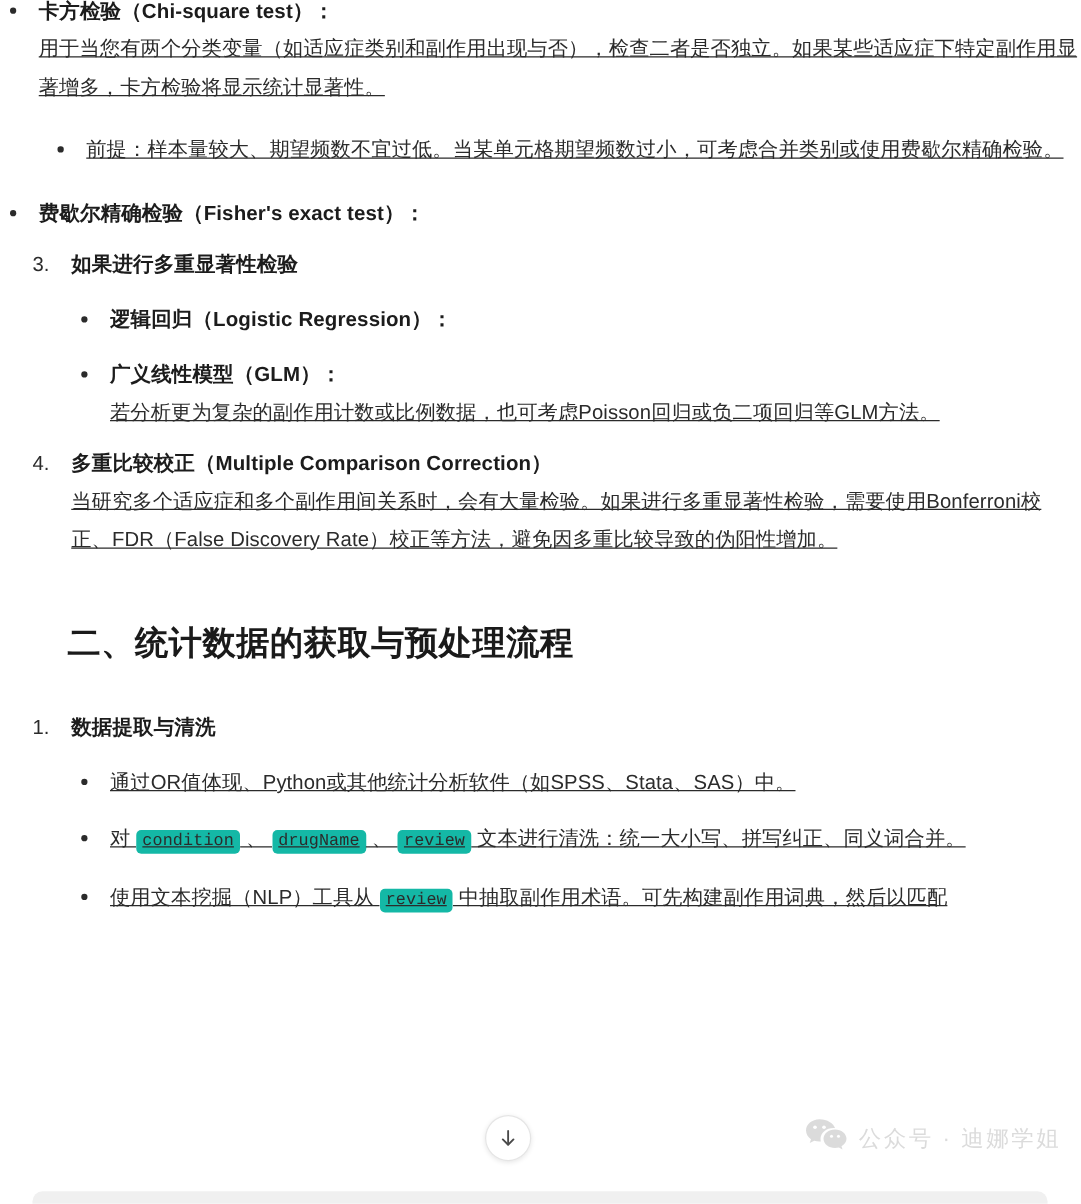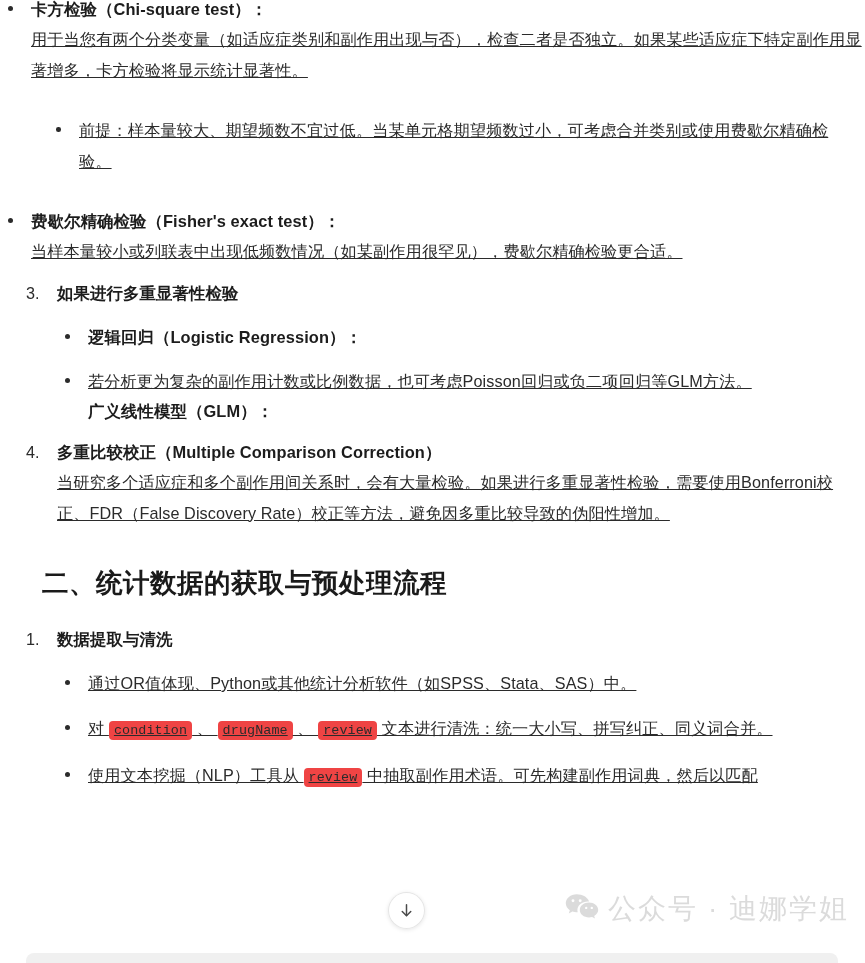--- a/index.html
+++ b/index.html
@@ -77,7 +77,7 @@
   }
 
   
-  .ul3 { margin: 16px; padding: 0; list-style: none; }
+  .ul3 { margin: 6px; padding: 0; list-style: none; }
   .ul3 > li {
     position: relative;
     padding-left: 32px;

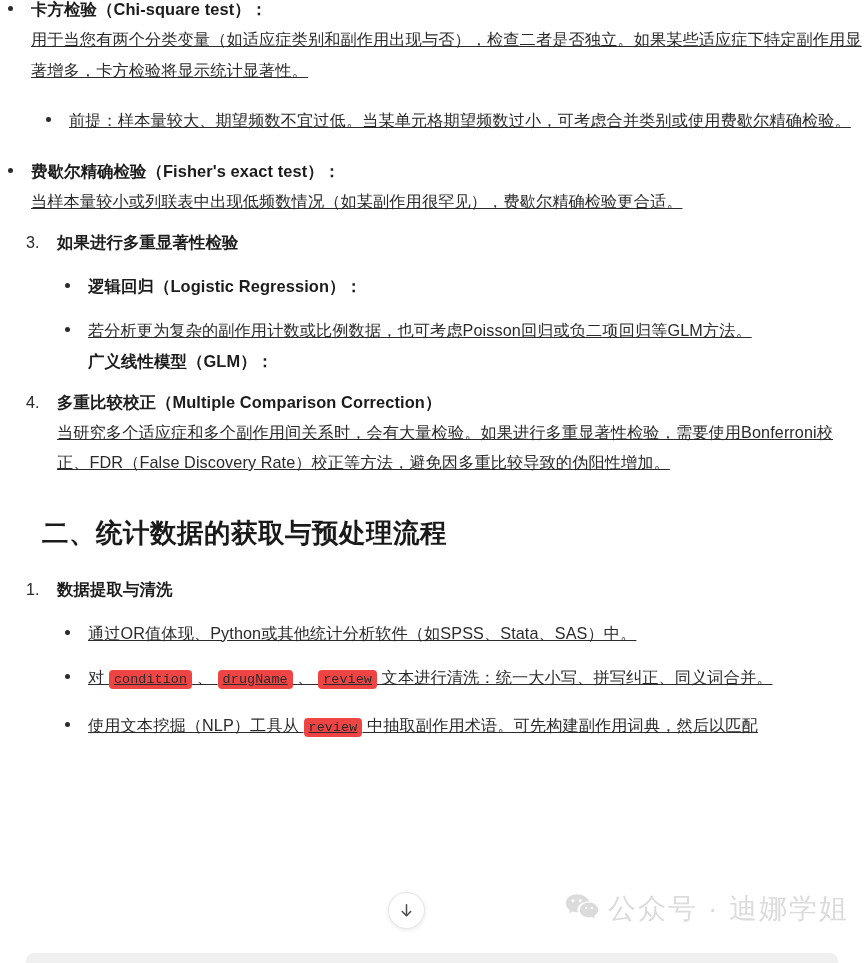--- a/index.html
+++ b/index.html
@@ -194,7 +194,6 @@
     <li>
       <span class="dot"></span>
       <div class="blk bold-head">费歇尔精确检验（Fisher's exact test）：</div>
-      <div class="blk para">当样本量较小或列联表中出现低频数情况（如某副作用很罕见），费歇尔精确检验更合适。</div>
     </li>
 
   </ul>

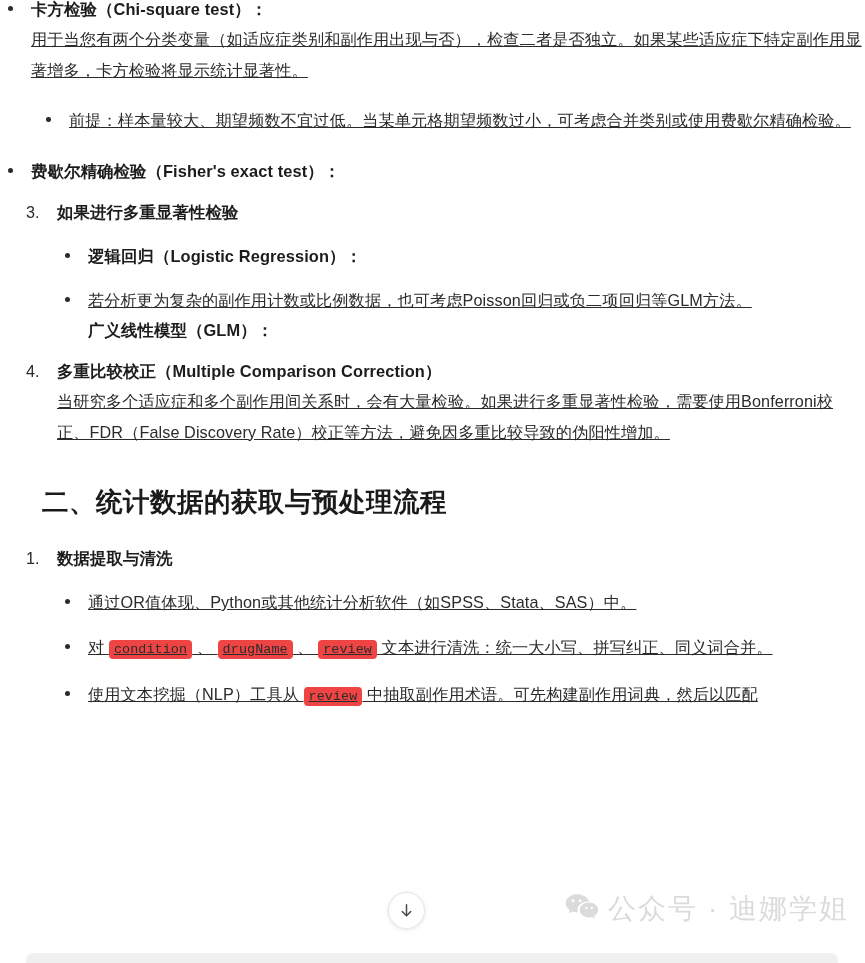--- a/index.html
+++ b/index.html
@@ -220,8 +220,8 @@
 
         <li>
           <span class="dot"></span>
+          <div class="blk bold-head">广义线性模型（GLM）：</div>
           <div class="blk para">若分析更为复杂的副作用计数或比例数据，也可考虑Poisson回归或负二项回归等GLM方法。</div>
-          <div class="blk bold-head">广义线性模型（GLM）：</div>
         </li>
 
       </ul>

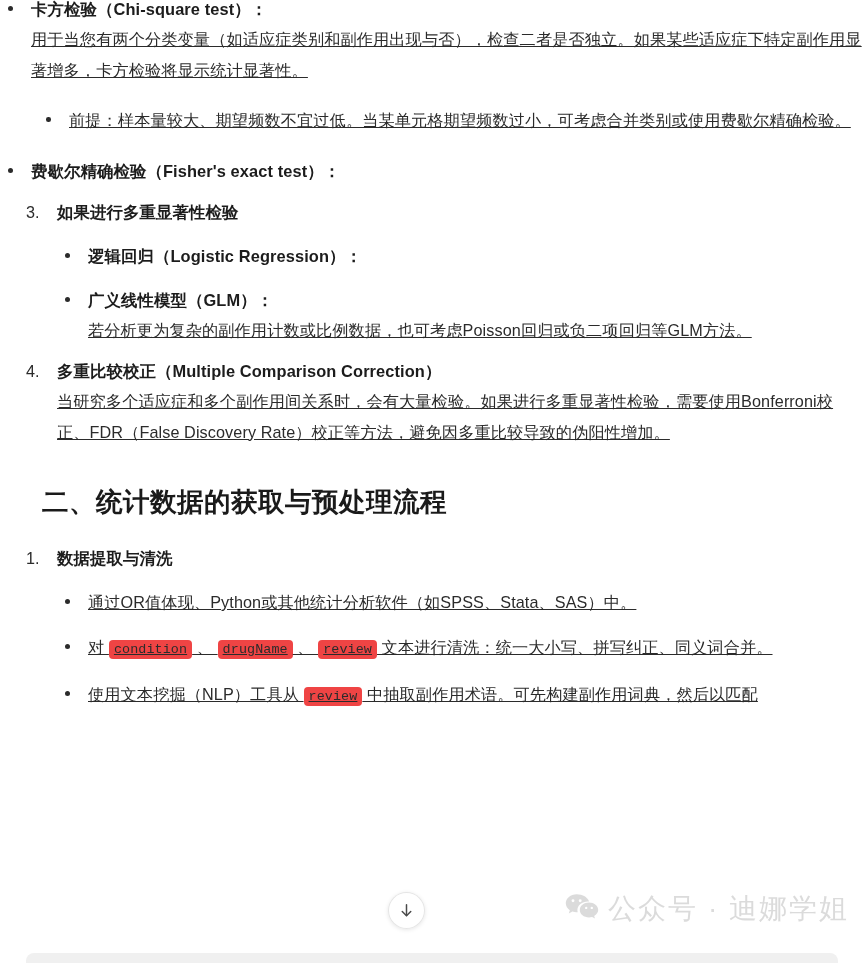--- a/index.html
+++ b/index.html
@@ -104,7 +104,7 @@
     color: #1a1a1a;
     line-height: 38px;
     letter-spacing: 0.5px;
-    margin: 4px;
+    margin: 16px;
     padding-left: 38px;
   }
 

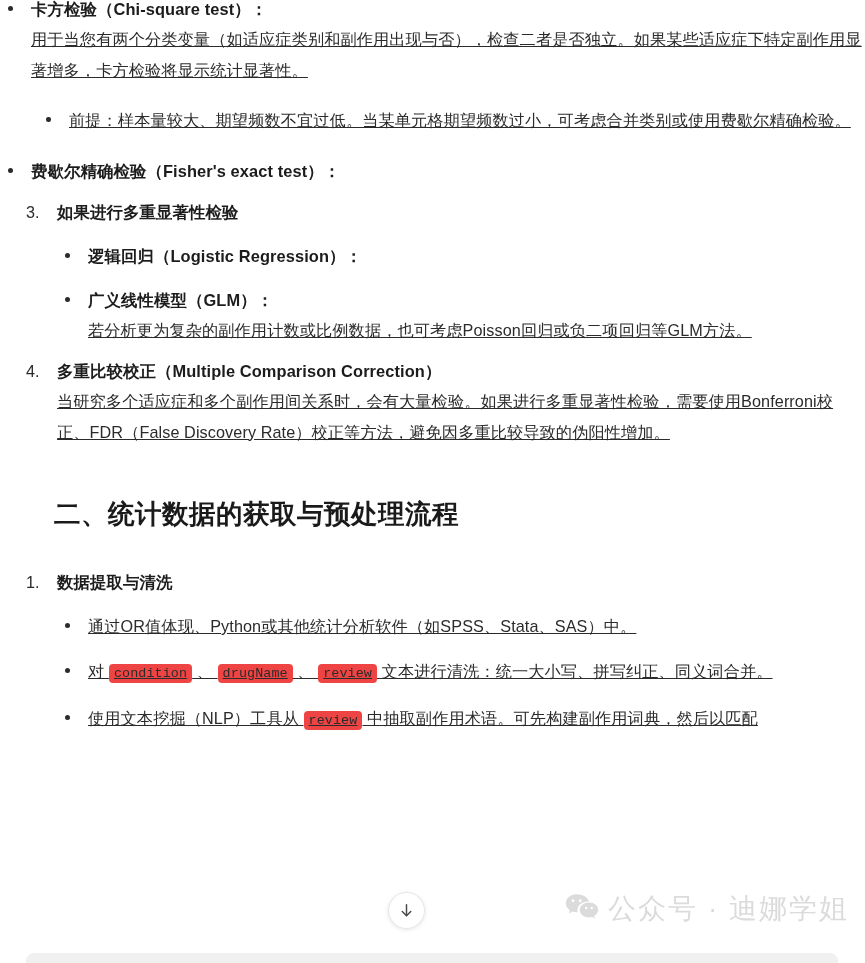--- a/index.html
+++ b/index.html
@@ -111,7 +111,7 @@
   
   code, .code {
     font-family: "Liberation Mono", "DejaVu Sans Mono", monospace;
-    background: #ef4444;
+    background: #14b8a6;
     color: #2b2b2b;
     font-size: 13.4px;
     padding: 2px 5px;

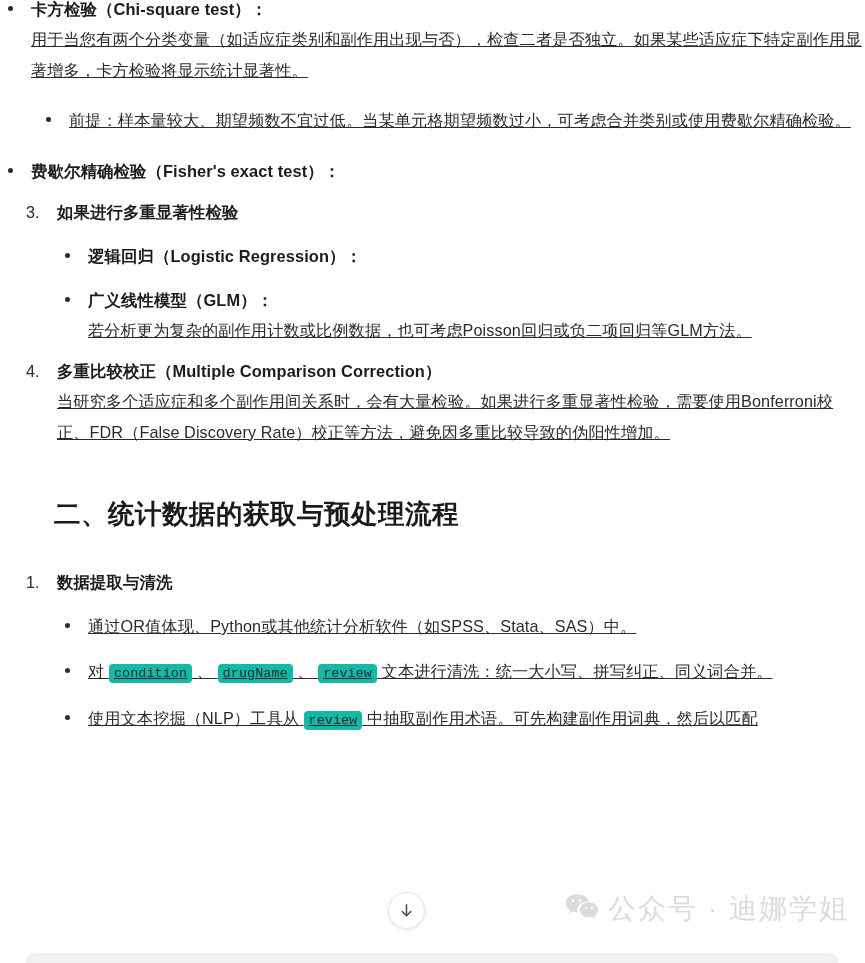--- a/index.html
+++ b/index.html
@@ -131,7 +131,7 @@
     opacity: 0.30;
   }
   #watermark .wm-text {
-    font-size: 28px;
+    font-size: 18px;
     color: #8a8a8a;
     letter-spacing: 2px;
     font-weight: 400;

